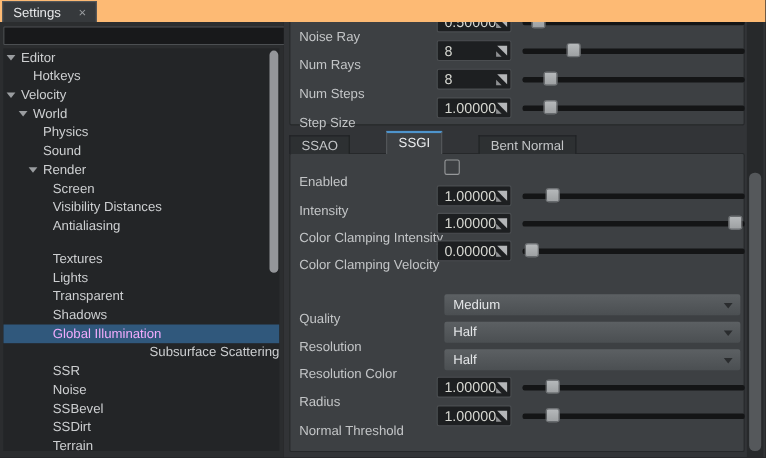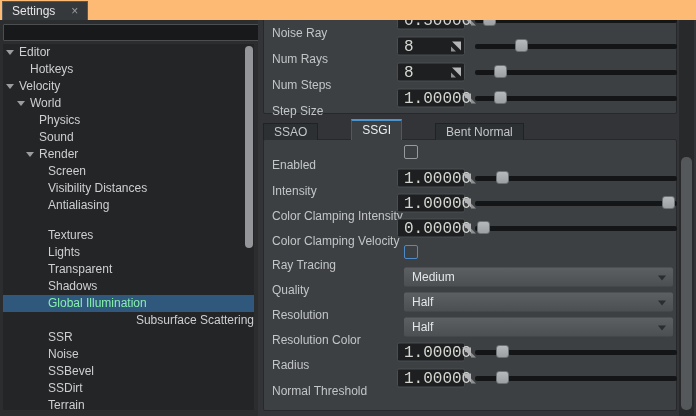--- a/index.html
+++ b/index.html
@@ -66,7 +66,7 @@
     width:60px;height:17px;background:#1d1f21;border:1px solid #4b4e51;border-radius:2px;
     display:flex;align-items:center;padding-left:6px;
   }
-  .spin-val{flex:1;color:#d6d7d1;font-size:16px;font-family:Liberation Mono, monospace;}
+  .spin-val{flex:1;color:#d6d7d1;font-size:13px;}
   .drag-icon{position:relative;width:10px;height:10px;margin-right:3px;}
   .drag-icon::before{
     content:"";position:absolute;right:0;top:0;width:0;height:0;

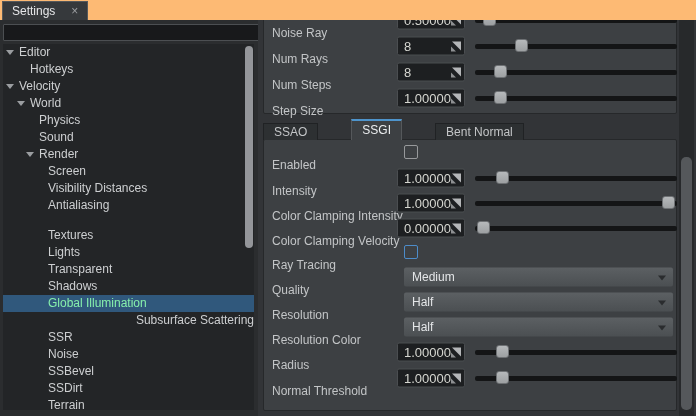--- a/index.html
+++ b/index.html
@@ -233,10 +233,6 @@
         <div class="handle" style="left: 2px;"></div>
       </div>
     </div>
-    <div class="frow" style="top: 220px;">
-      <span class="flabel">Ray Tracing</span>
-      <div class="checkbox focused"></div>
-    </div>
     <div class="frow" style="top: 245px;">
       <span class="flabel">Quality</span>
       <div class="dropdown"><span>Medium</span><span class="dd-arrow"></span></div>

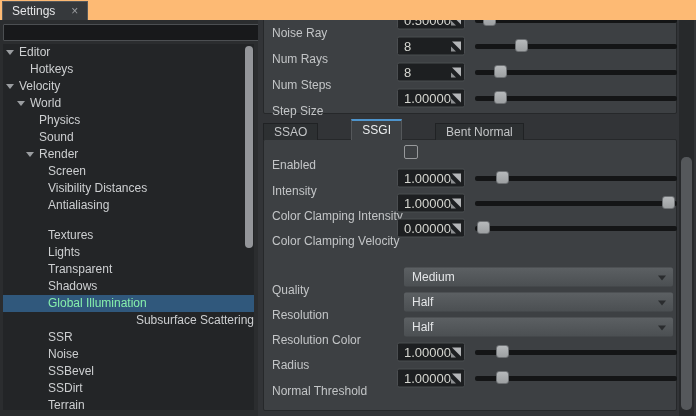--- a/index.html
+++ b/index.html
@@ -31,7 +31,7 @@
     background:#232527;overflow:hidden;
   }
   .tree-row{position:relative;height:17px;line-height:17px;color:#cdcfd1;white-space:nowrap;}
-  .tree-row.selected{background:#30587c;color:#86efac;}
+  .tree-row.selected{background:#30587c;color:#f0abfc;}
   .expander{
     position:absolute;width:0;height:0;top:6px;
     border-left:4px solid transparent;border-right:4px solid transparent;

